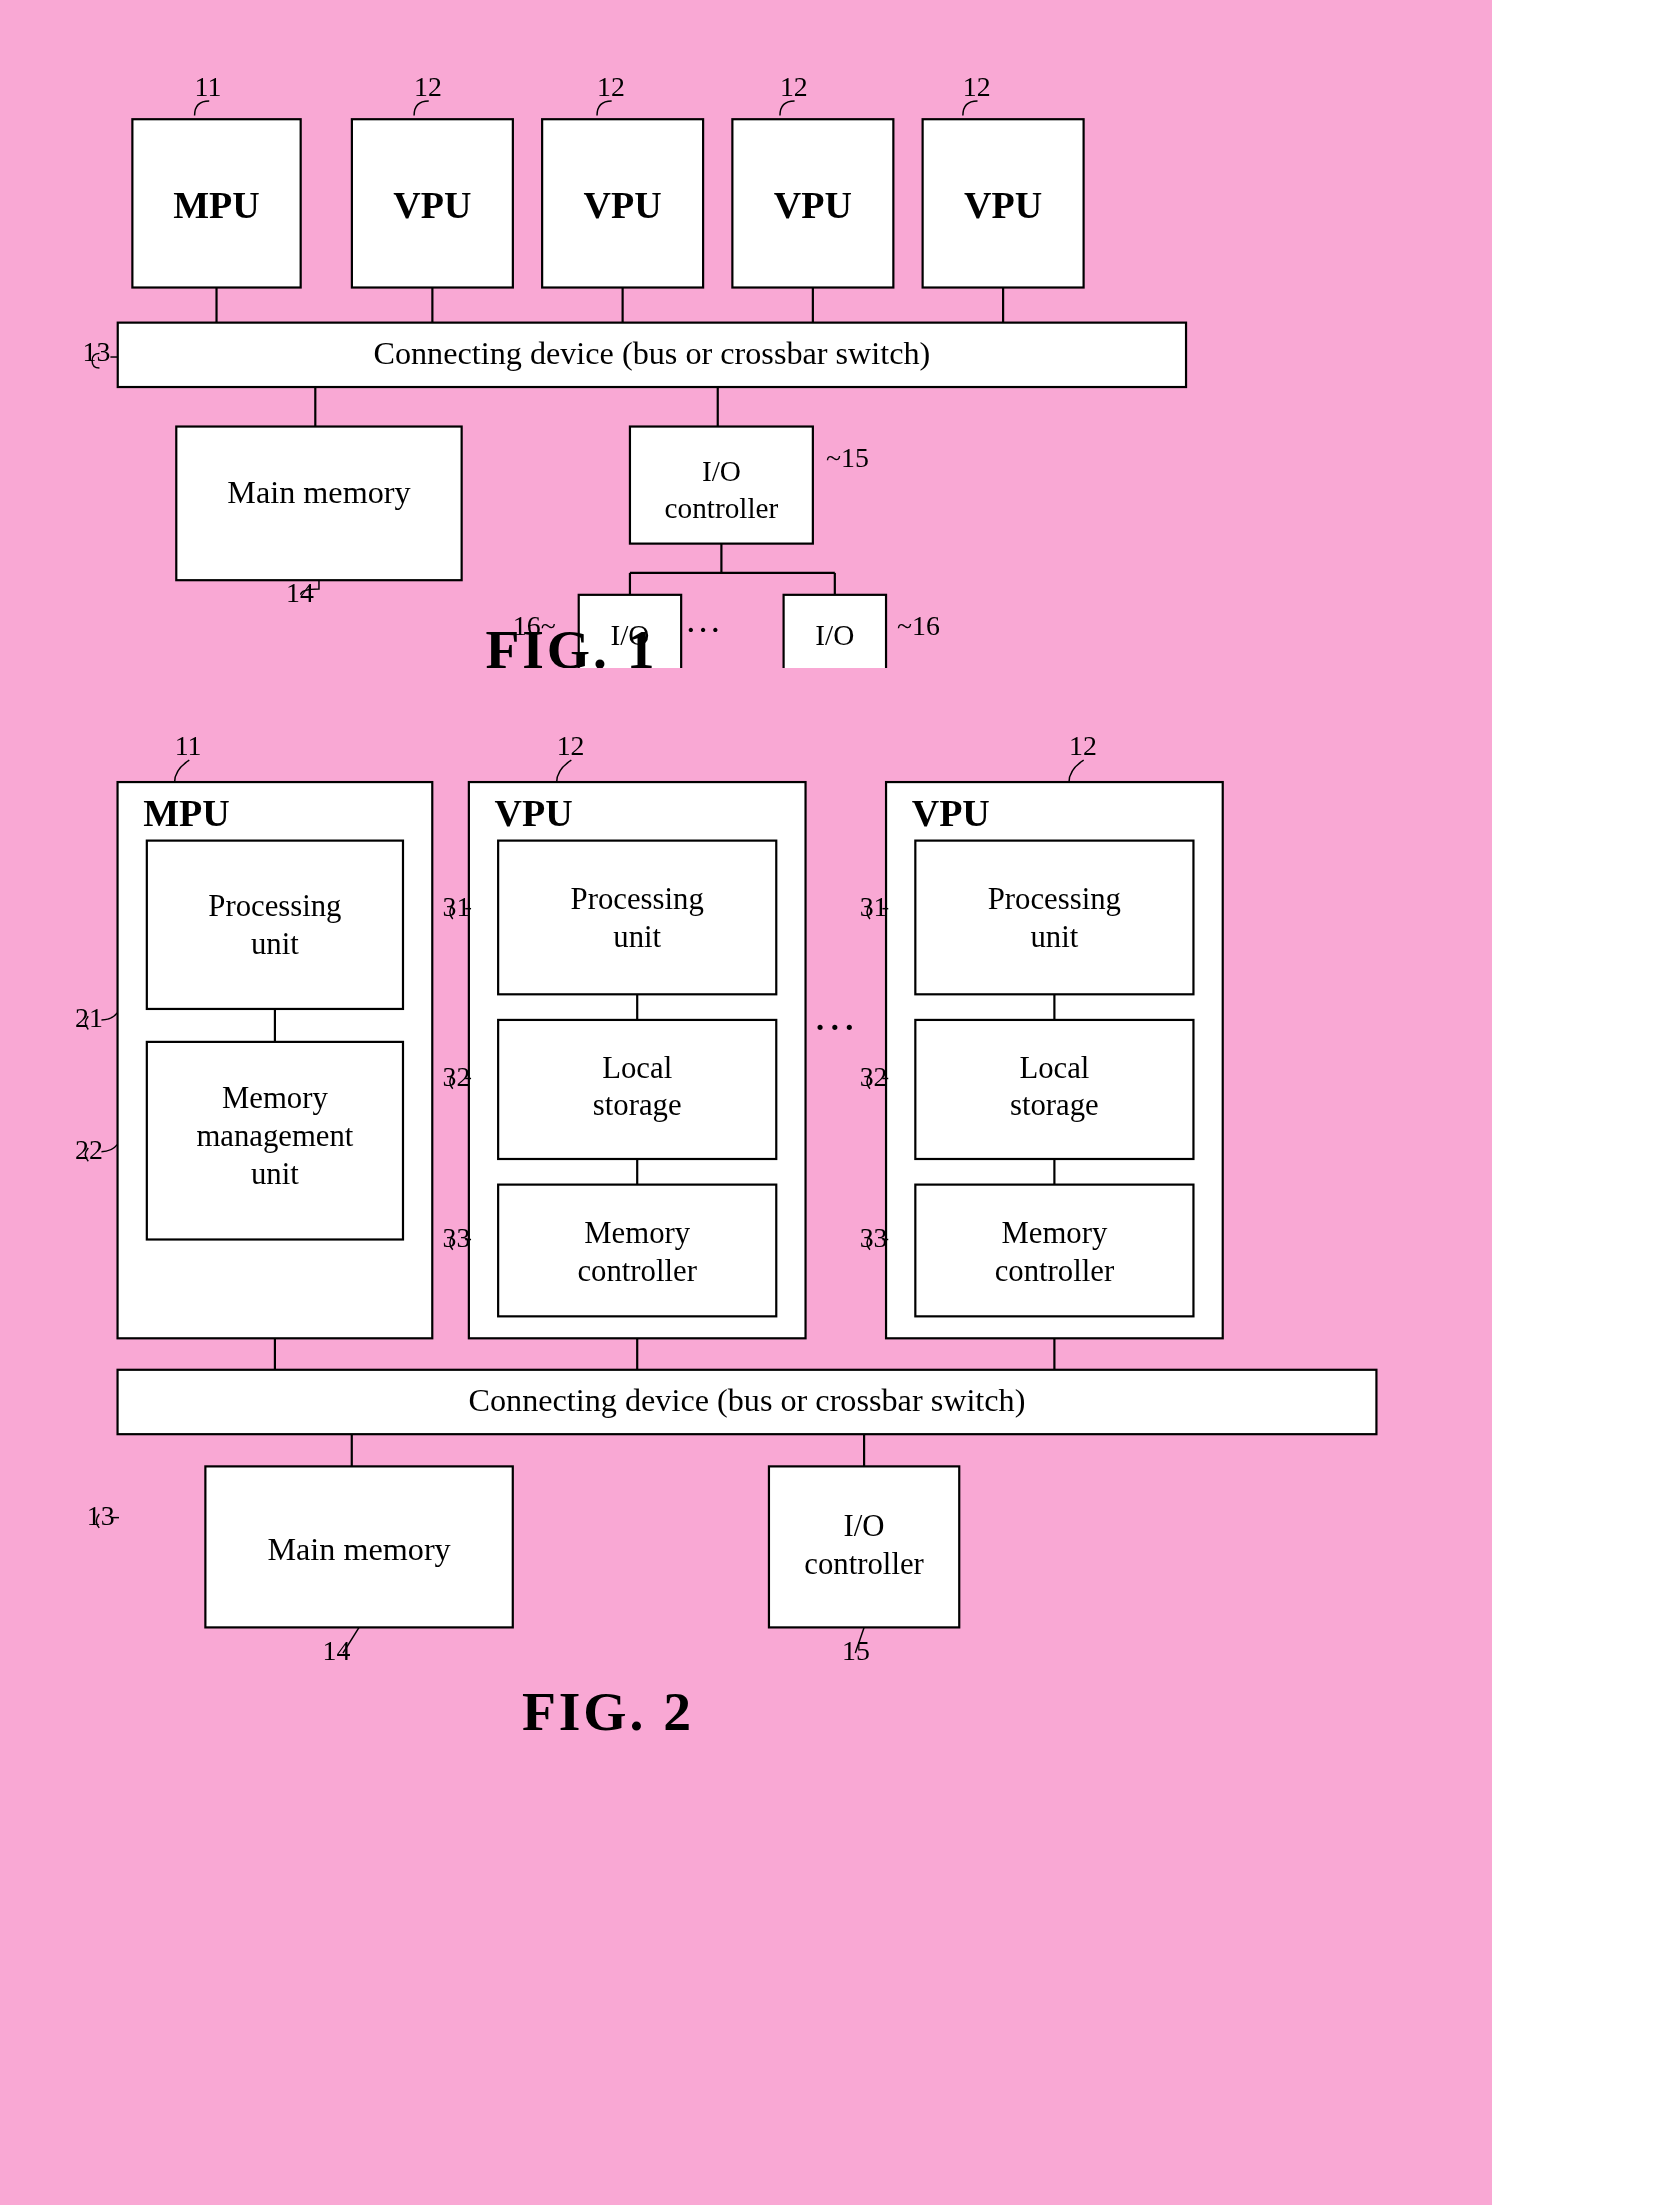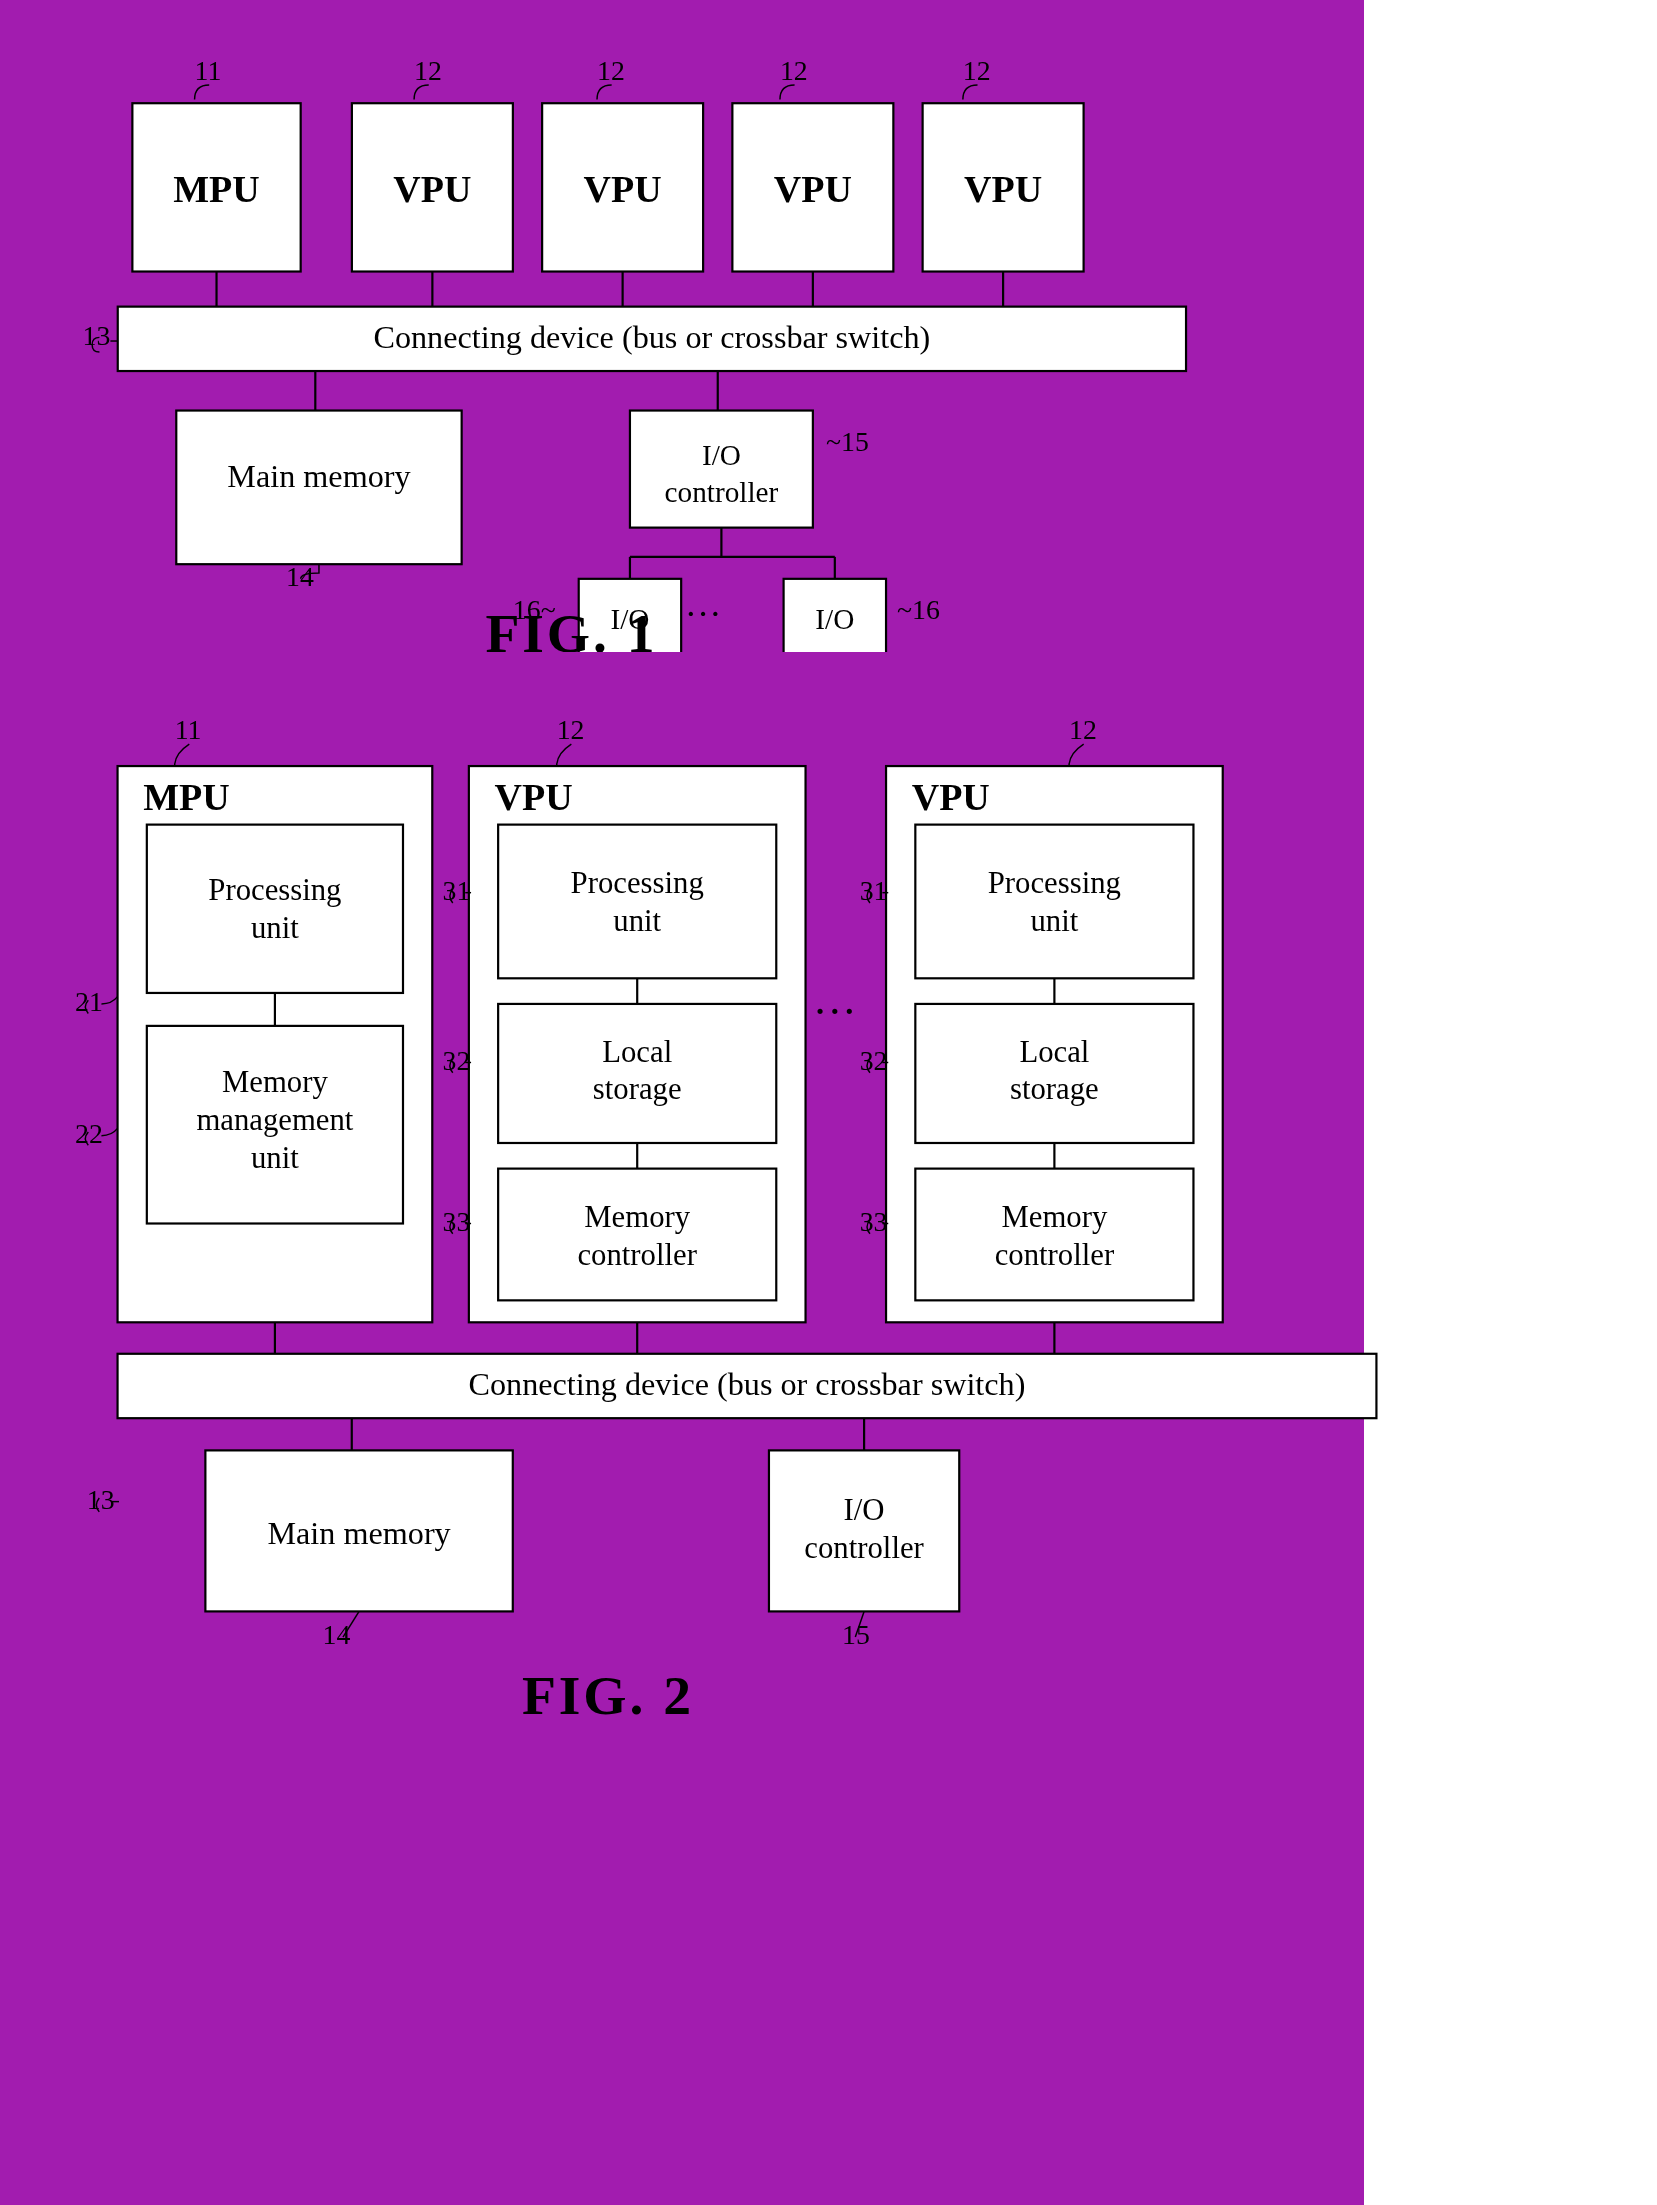--- a/index.html
+++ b/index.html
@@ -12,10 +12,10 @@
     }
 
     .page {
-      width: 1364px;
+      width: 1492px;
       min-height: 2205px;
-      background: #a21caf;
-      padding: 52px 59px;
+      background: #f9a8d4;
+      padding: 68px 59px;
     }
 
     

